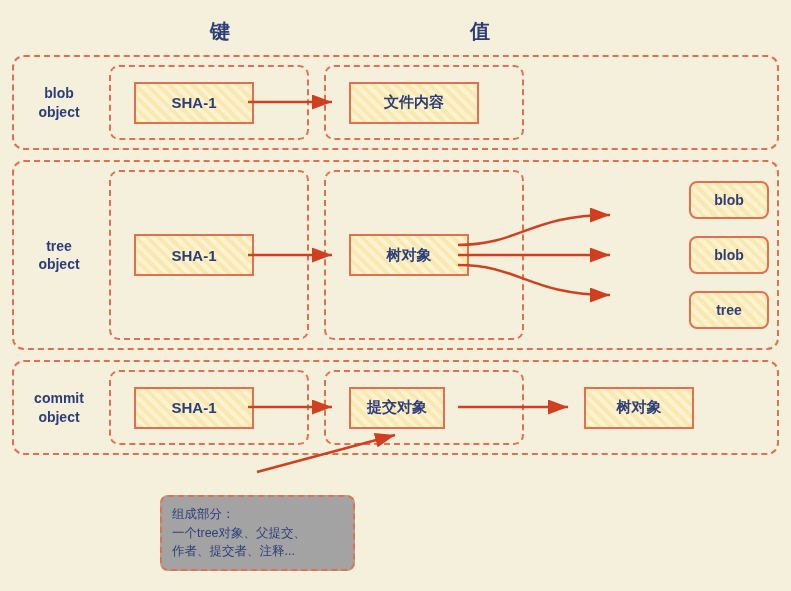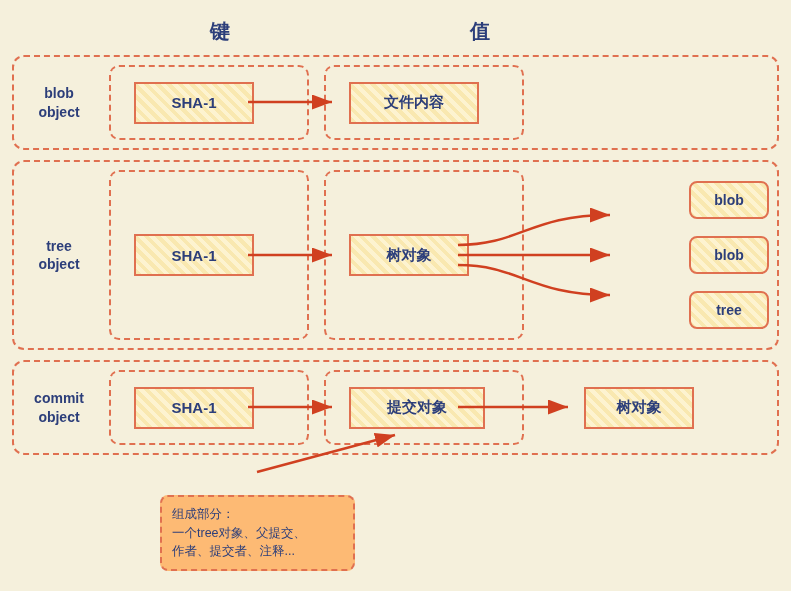--- a/index.html
+++ b/index.html
@@ -212,7 +212,7 @@
       left: 335px;
       top: 50%;
       transform: translateY(-50%);
-      width: 136px;
+      width: 96px;
       height: 42px;
     }
 

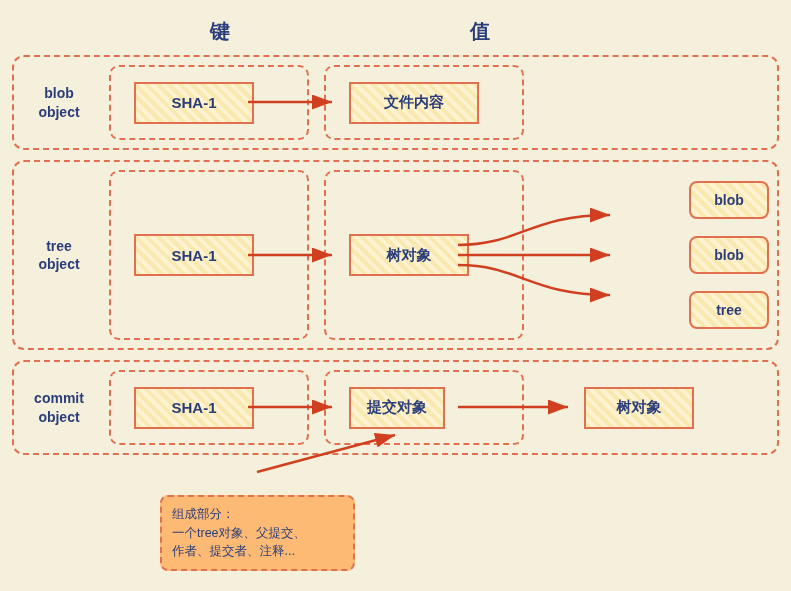--- a/index.html
+++ b/index.html
@@ -241,7 +241,7 @@
       bottom: 20px;
       left: 160px;
       width: 195px;
-      background: #fdba74;
+      background: #a3a3a3;
       border: 2px dashed #e07050;
       border-radius: 8px;
       padding: 8px 10px;

